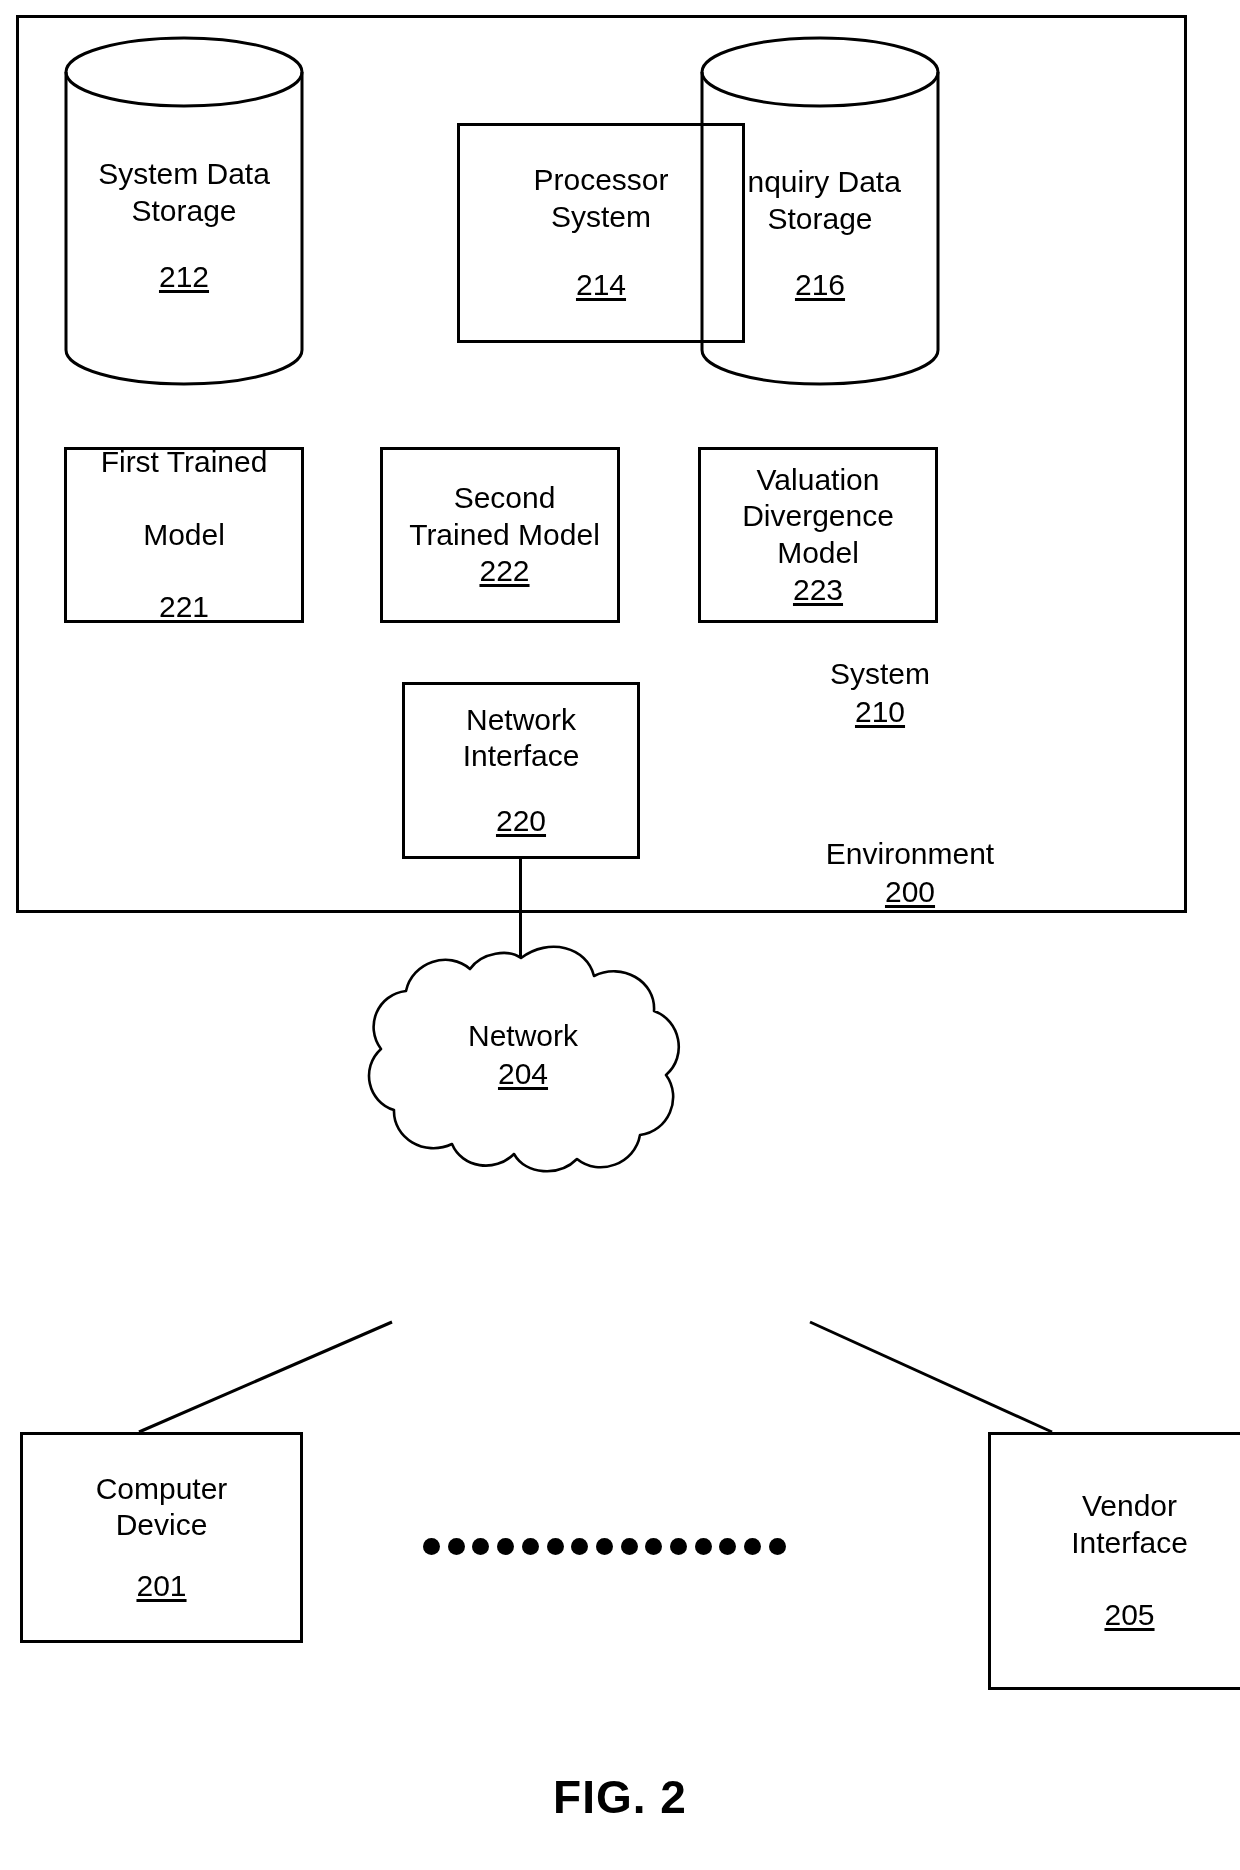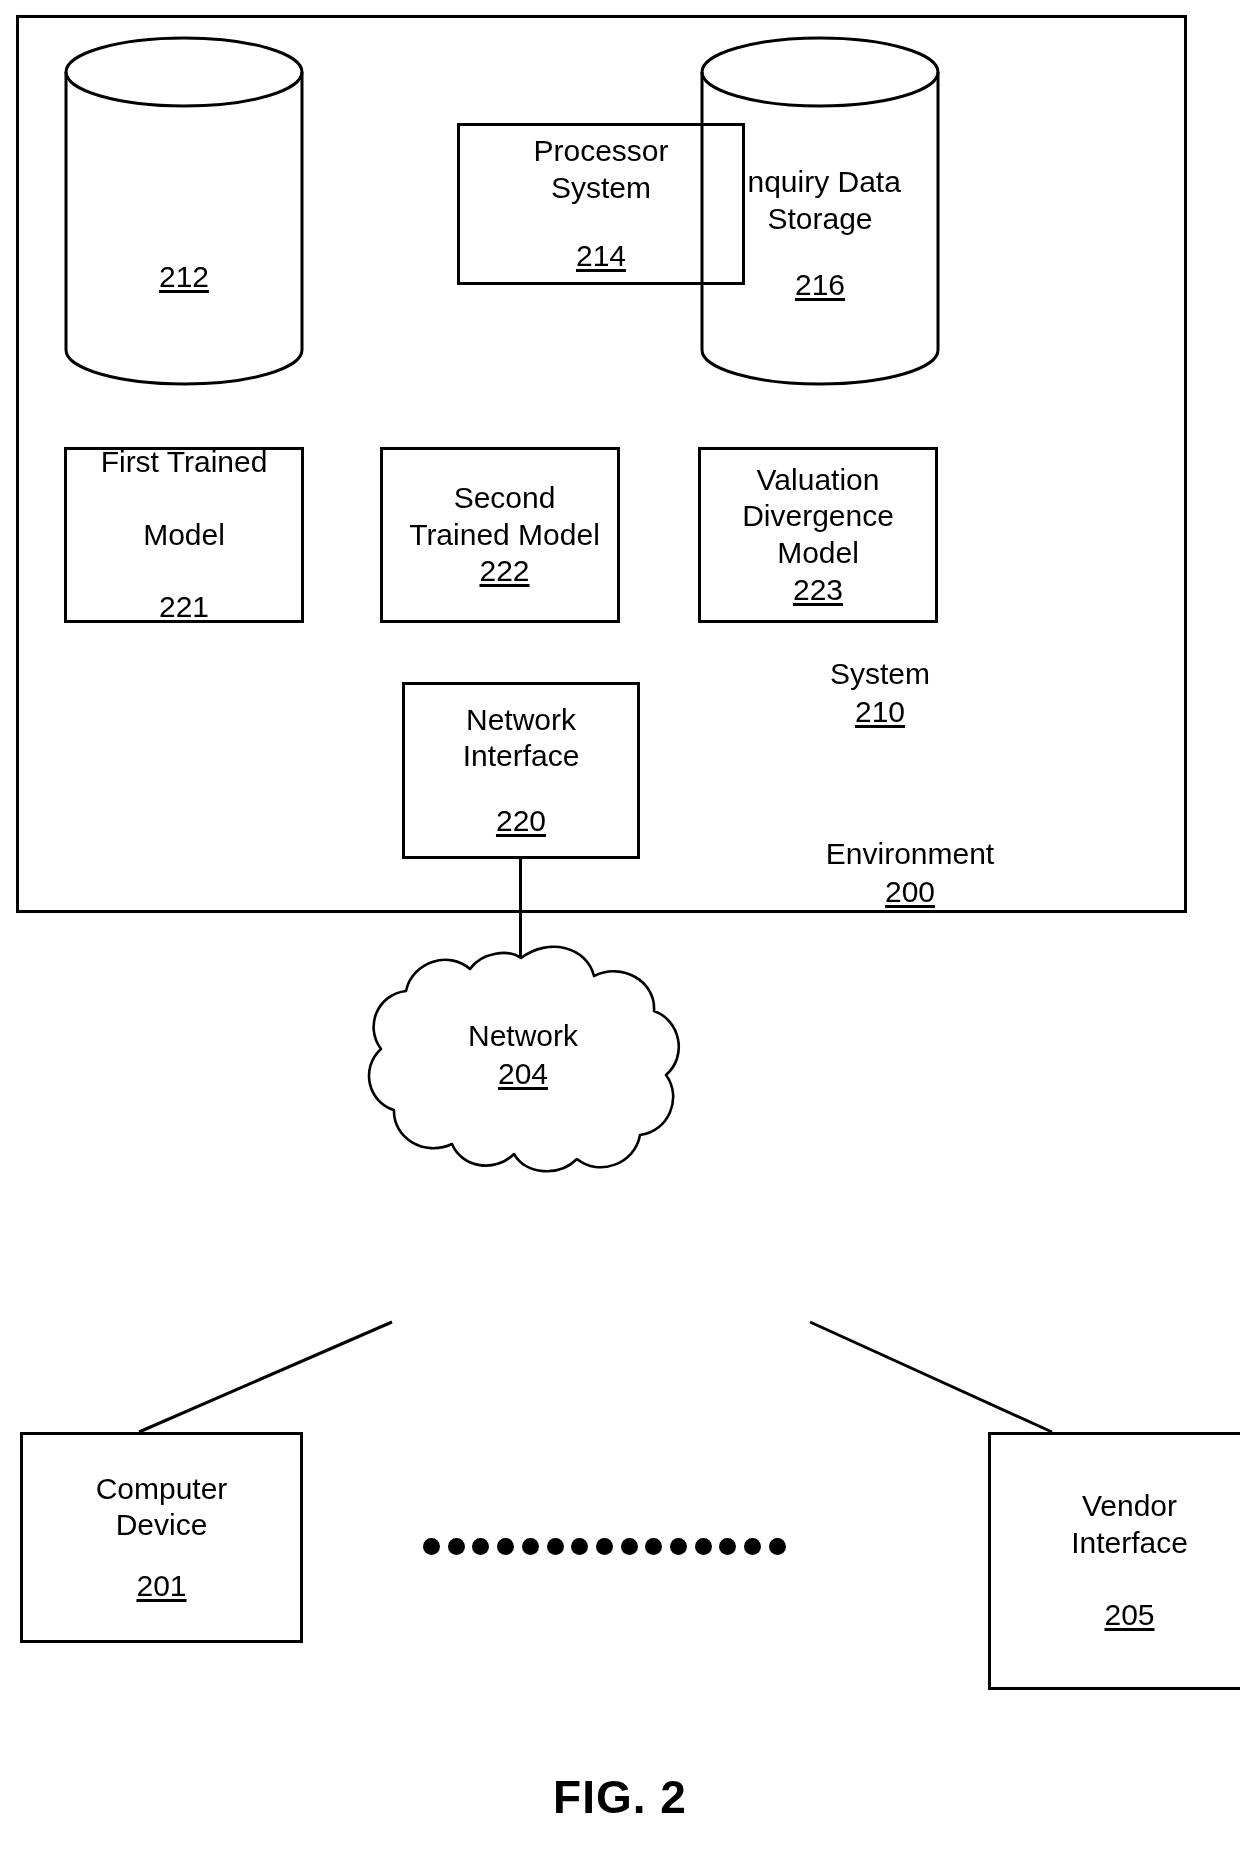--- a/index.html
+++ b/index.html
@@ -138,6 +138,10 @@
       <ellipse cx="120" cy="36" rx="118" ry="34" stroke="#000" stroke-width="3" fill="none"></ellipse>
       <path d="M2,314 A118,34 0 0 0 238,314" stroke="#000" stroke-width="3" fill="none"></path>
     </svg>
+    <div class="cyl-text" style="top:120px;">
+      <span class="label-line">System Data</span>
+      <span class="label-line">Storage</span>
+    </div>
     <div class="cyl-text" style="top:223px;text-align:center;">
       <span class="ref-num">212</span>
     </div>

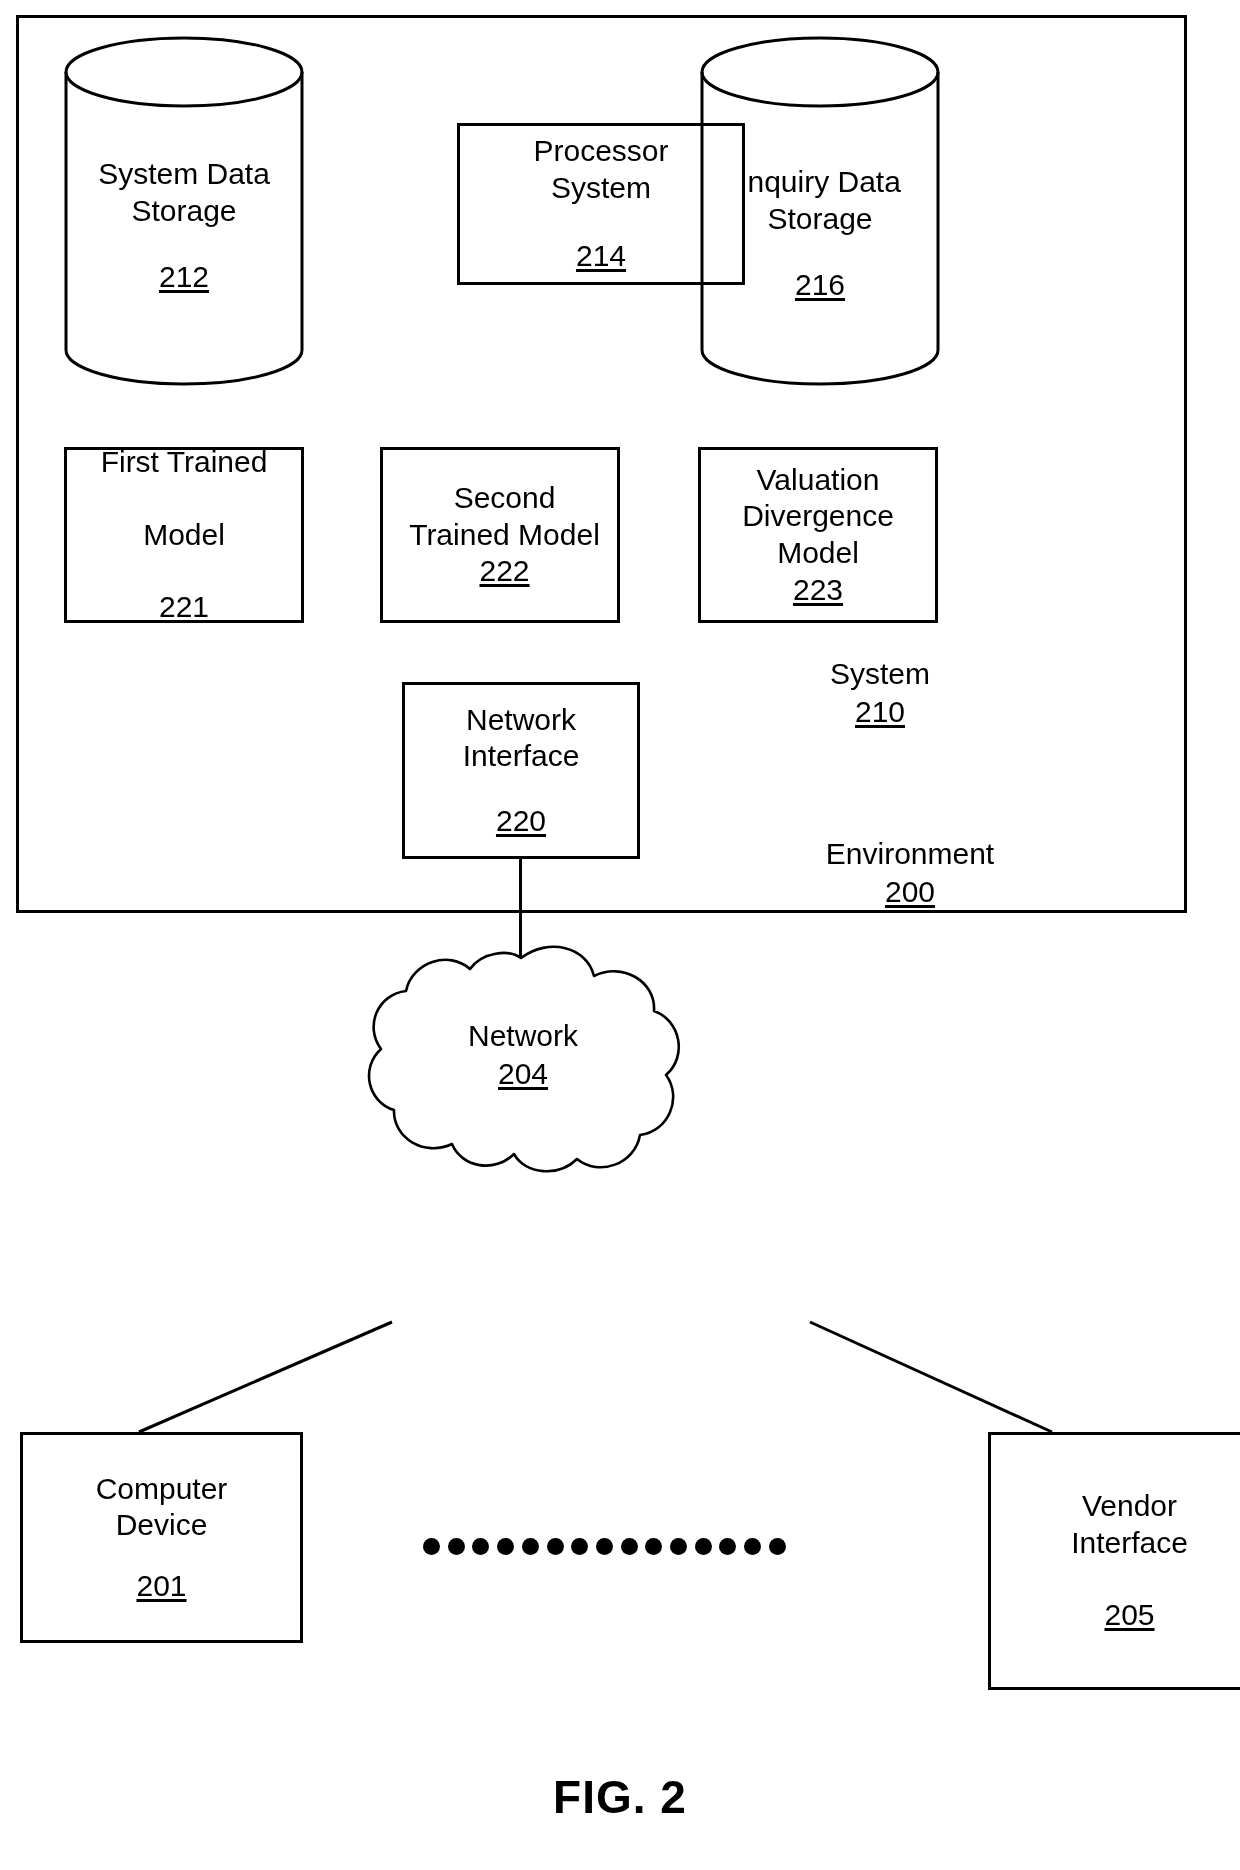--- a/index.html
+++ b/index.html
@@ -147,7 +147,7 @@
     </div>
   </div>
 
-  <div class="node-box" style="left:457px; top:123px; width:288px; height:162px;">
+  <div class="node-box" style="left:457px; top:123px; width:288px; height:220px;">
     <span class="label-line">Processor</span>
     <span class="label-line">System</span>
     <span class="ref-num" style="margin-top:32px;">214</span>

